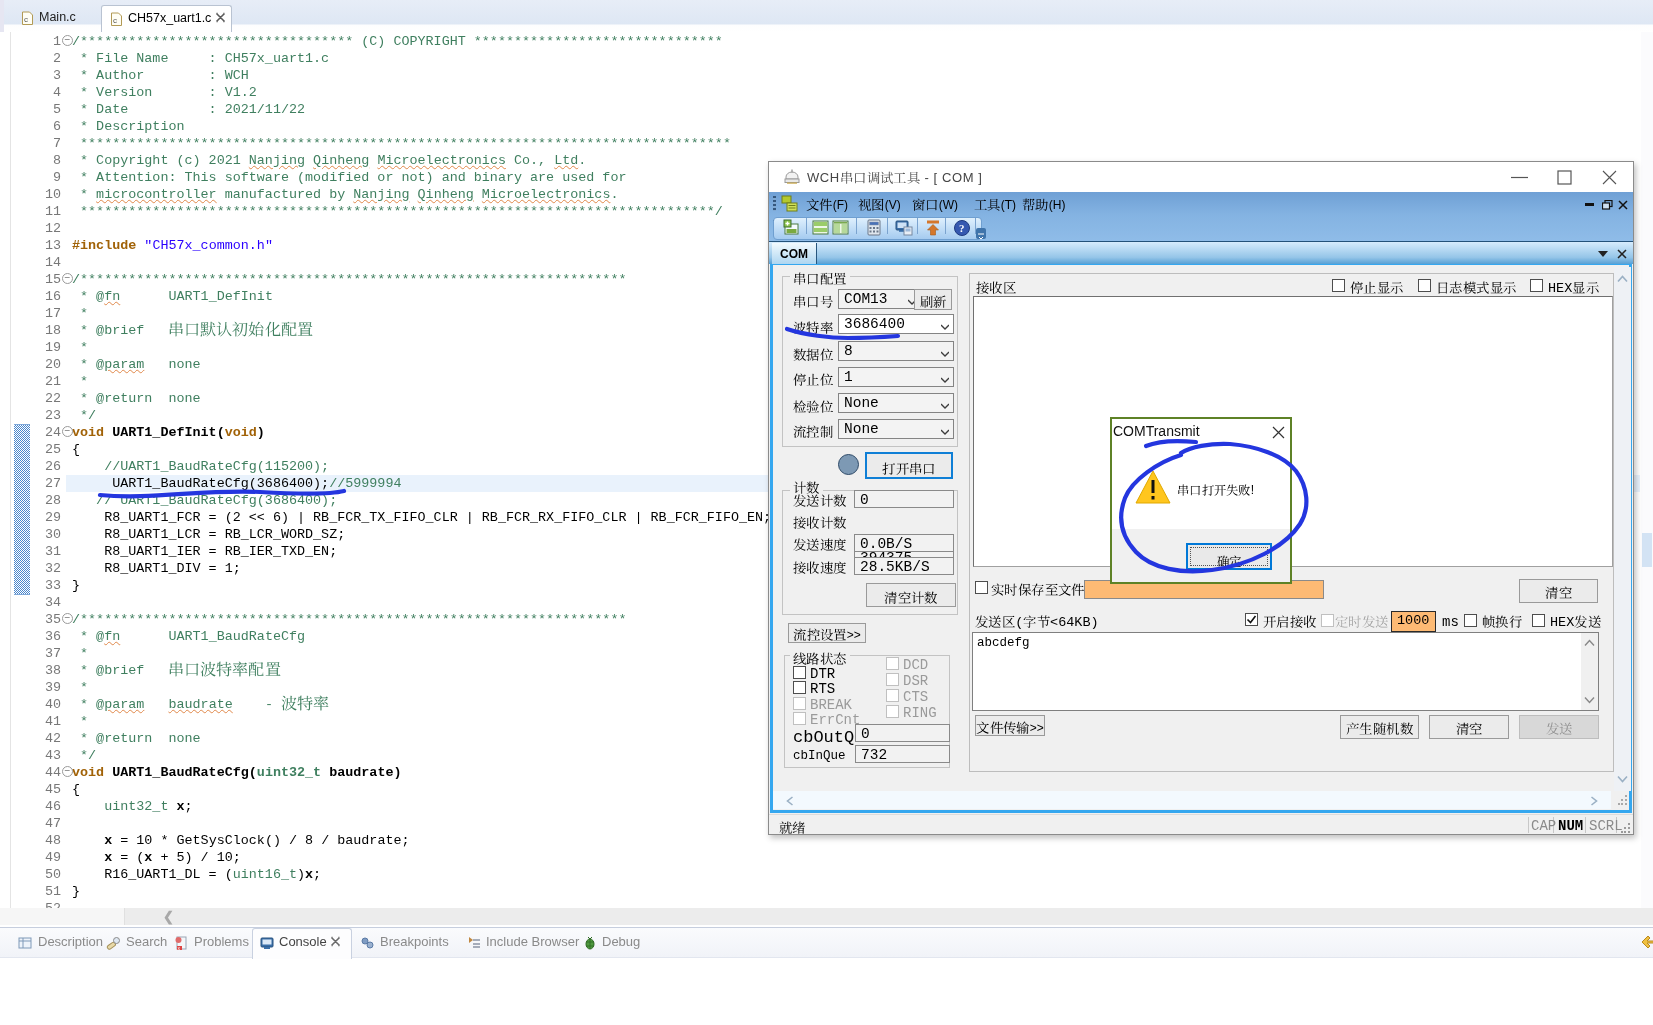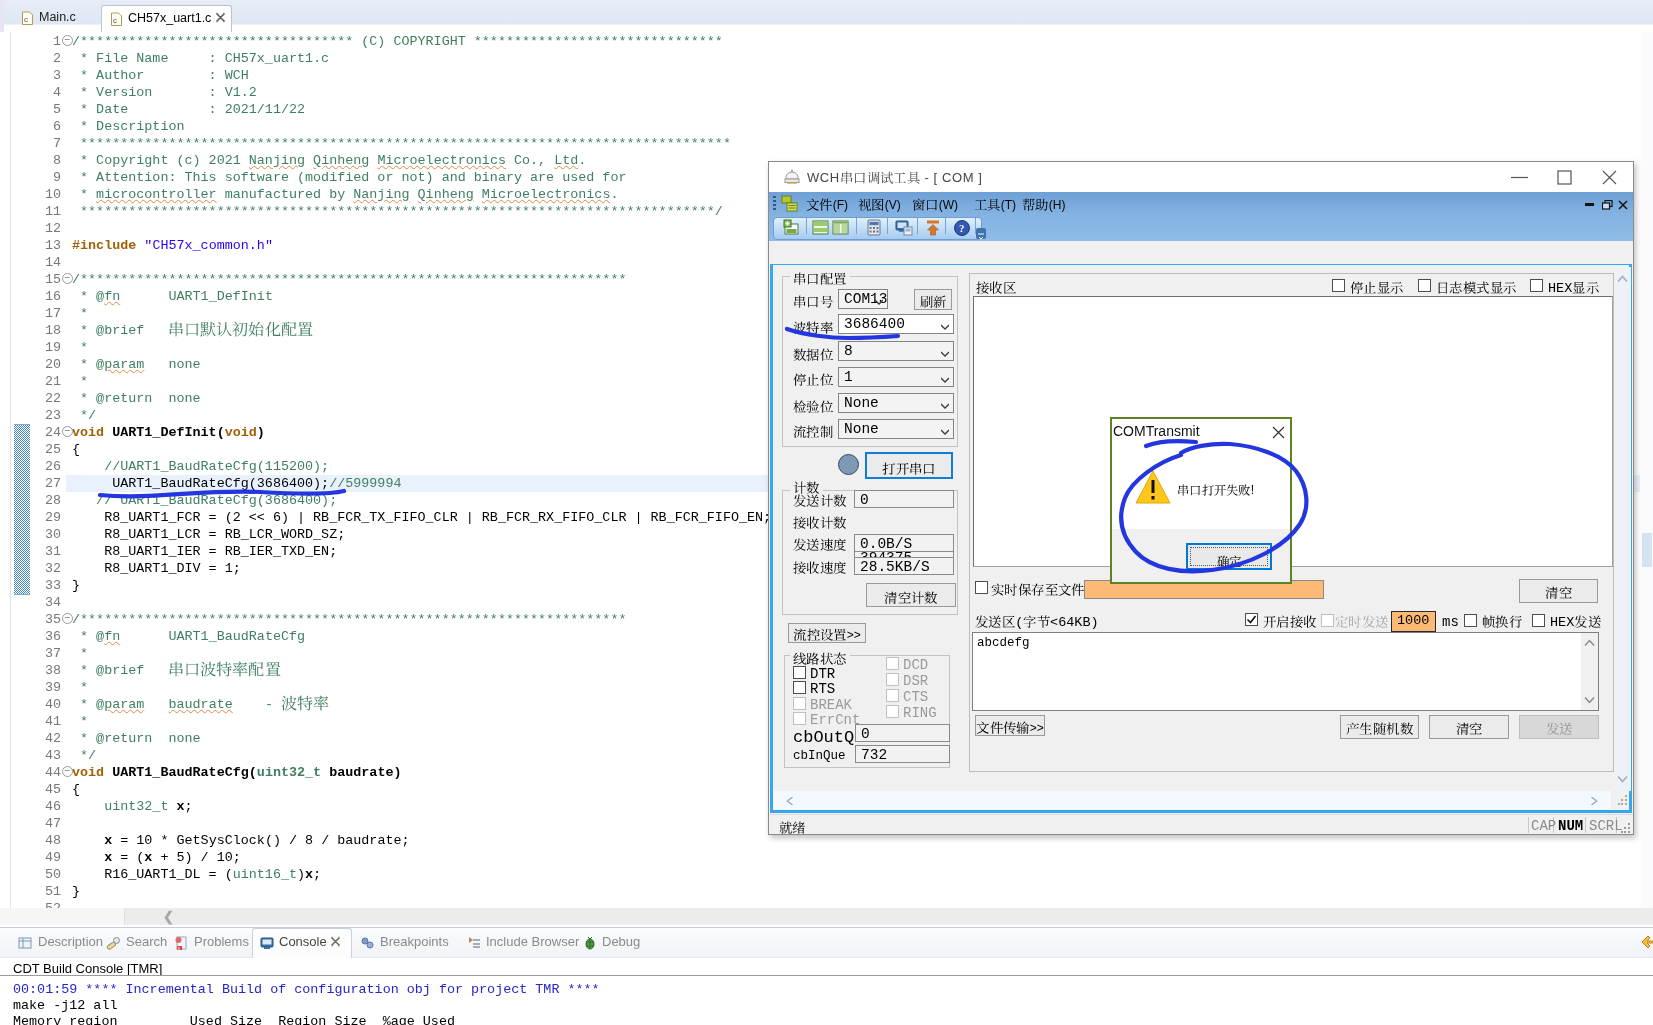--- a/index.html
+++ b/index.html
@@ -534,6 +534,15 @@
           <path d="M2 3h6M3 6l2 2 2-2" stroke="#fff" fill="none"></path>
         </svg></div>
 </div>
+<div id="comrow">
+ <div id="comtab">COM</div>
+ <svg class="abs" style="left:829px;top:9px" width="10" height="7" viewBox="0 0 10 7">
+        <path d="M0 0h10L5 6z" fill="#222"></path>
+      </svg>
+ <svg class="abs" style="left:848px;top:7px" width="10" height="10" viewBox="0 0 10 10">
+        <path d="M1 1l8 8M9 1l-8 8" stroke="#222" stroke-width="1.5"></path>
+      </svg>
+</div>
     <div id="panel"></div>
     <div class="grp" style="left:13px;top:114px;width:176px;height:171px"></div>
     <div class="glab" style="left:21px;top:107px"><svg class="k" style="width:13.4px;height:13.4px;vertical-align:-2px" viewBox="0 0 100 100">

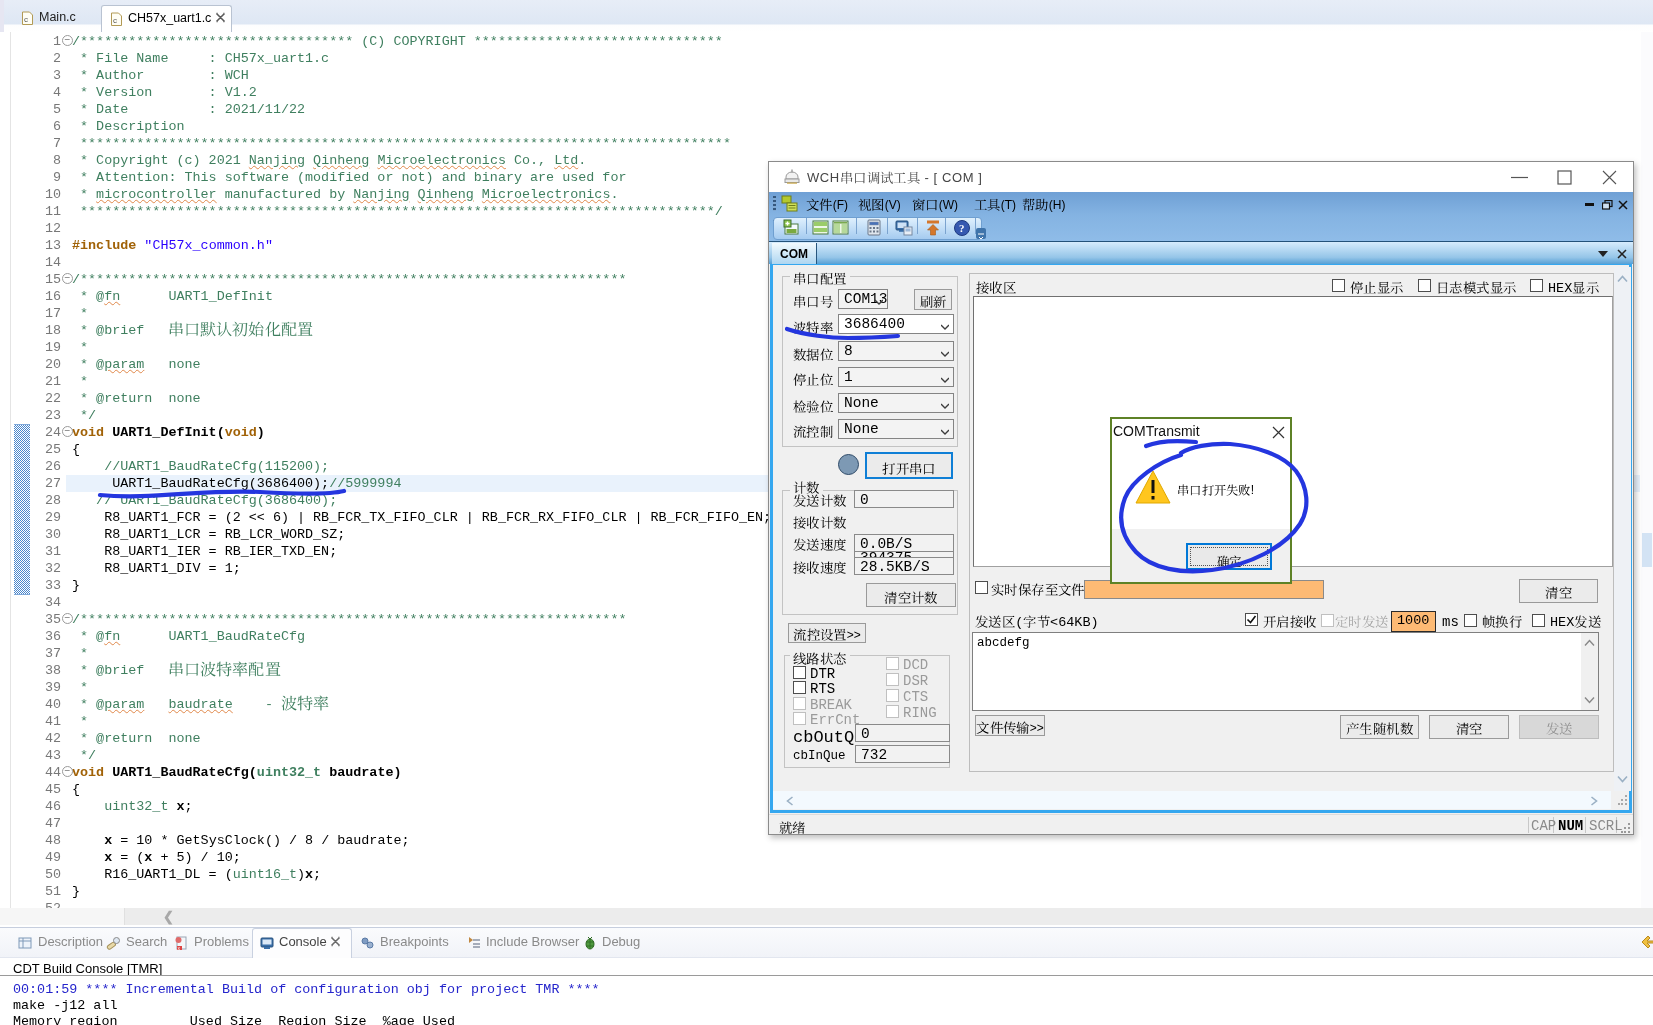--- a/index.html
+++ b/index.html
@@ -596,7 +596,7 @@
       </svg><svg class="k" style="width:13.4px;height:13.4px;vertical-align:-2px" viewBox="0 0 100 100">
         <use href="#u5236"></use>
       </svg></div>
-    <div class="combo" style="left:69px;top:127px;width:50px;height:20px">COM13<svg class="chev" viewBox="0 0 8 8">
+    <div class="combo" style="left:69px;top:127px;width:83px;height:20px">COM13<svg class="chev" viewBox="0 0 8 8">
         <path d="M0 2l4 4 4-4" fill="none" stroke="#3c3c3c" stroke-width="1.3"></path>
       </svg></div>
     <div class="btn" style="left:145px;top:127px;width:38px;height:21px;">

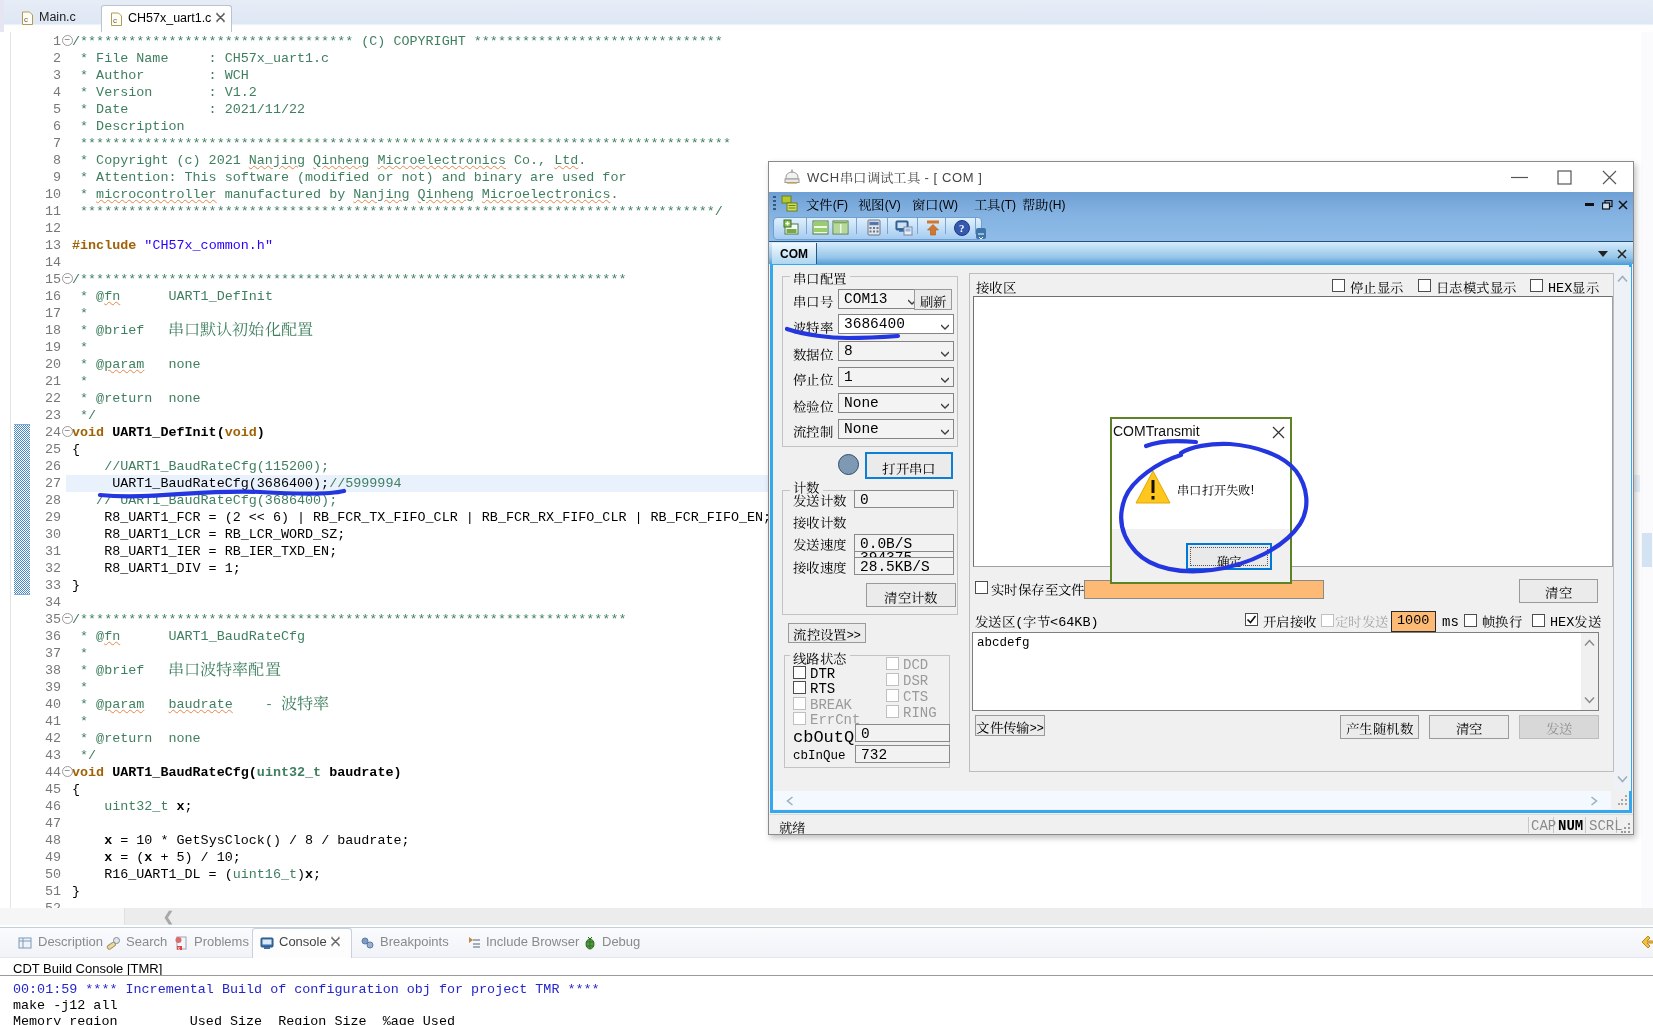--- a/index.html
+++ b/index.html
@@ -394,13 +394,6 @@
         <path d="M13 1v7l-8 0 3-3-2-2-6 6 6 6 2-2-3-3 11 0v-9z" fill="#f0c040" stroke="#b98a20" stroke-width="1"></path>
       </svg>
  </div>
- <div id="cbody">
-  <div class="abs" style="left:13px;top:3px;color:#000;font-size:13px">CDT Build Console [TMR]</div>
-  <div class="abs" style="left:0;top:17px;width:1653px;height:1px;background:#9a9a9a"></div>
-  <div class="abs mono" style="left:13px;top:24px;font-size:13.4px;line-height:16px;white-space:pre"><span style="color:#2525cc">00:01:59 **** Incremental Build of configuration obj for project TMR ****</span>
-make -j12 all
-Memory region         Used Size  Region Size  %age Used</div>
- </div>
 </div>
 
 <div id="win">

